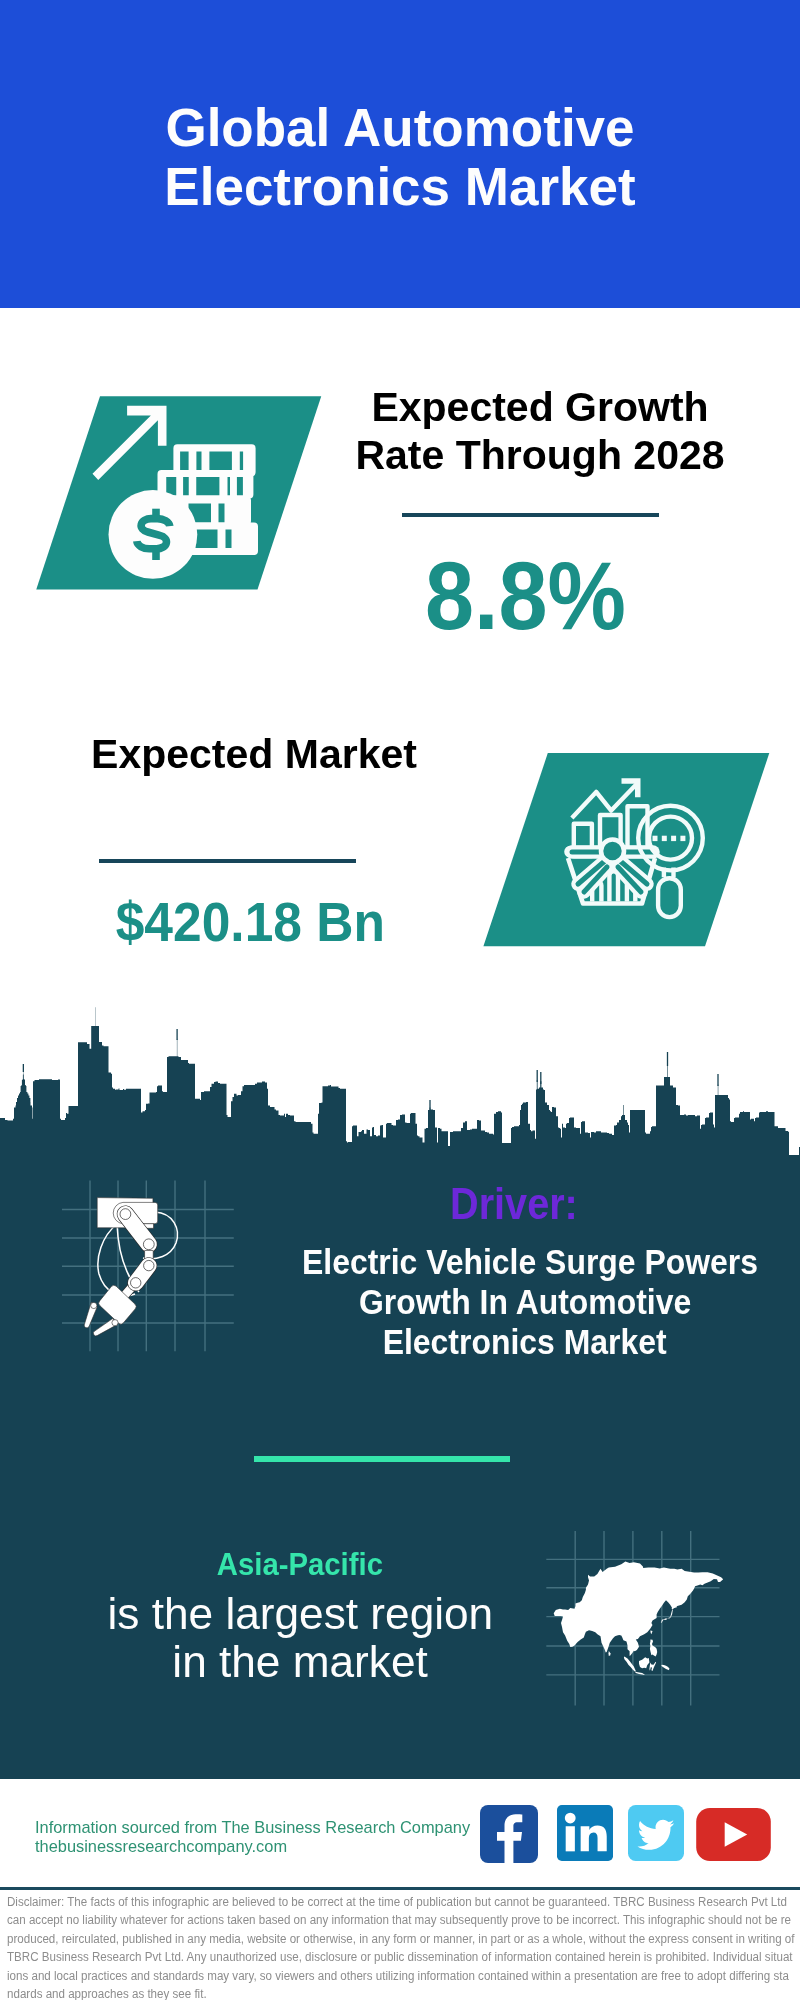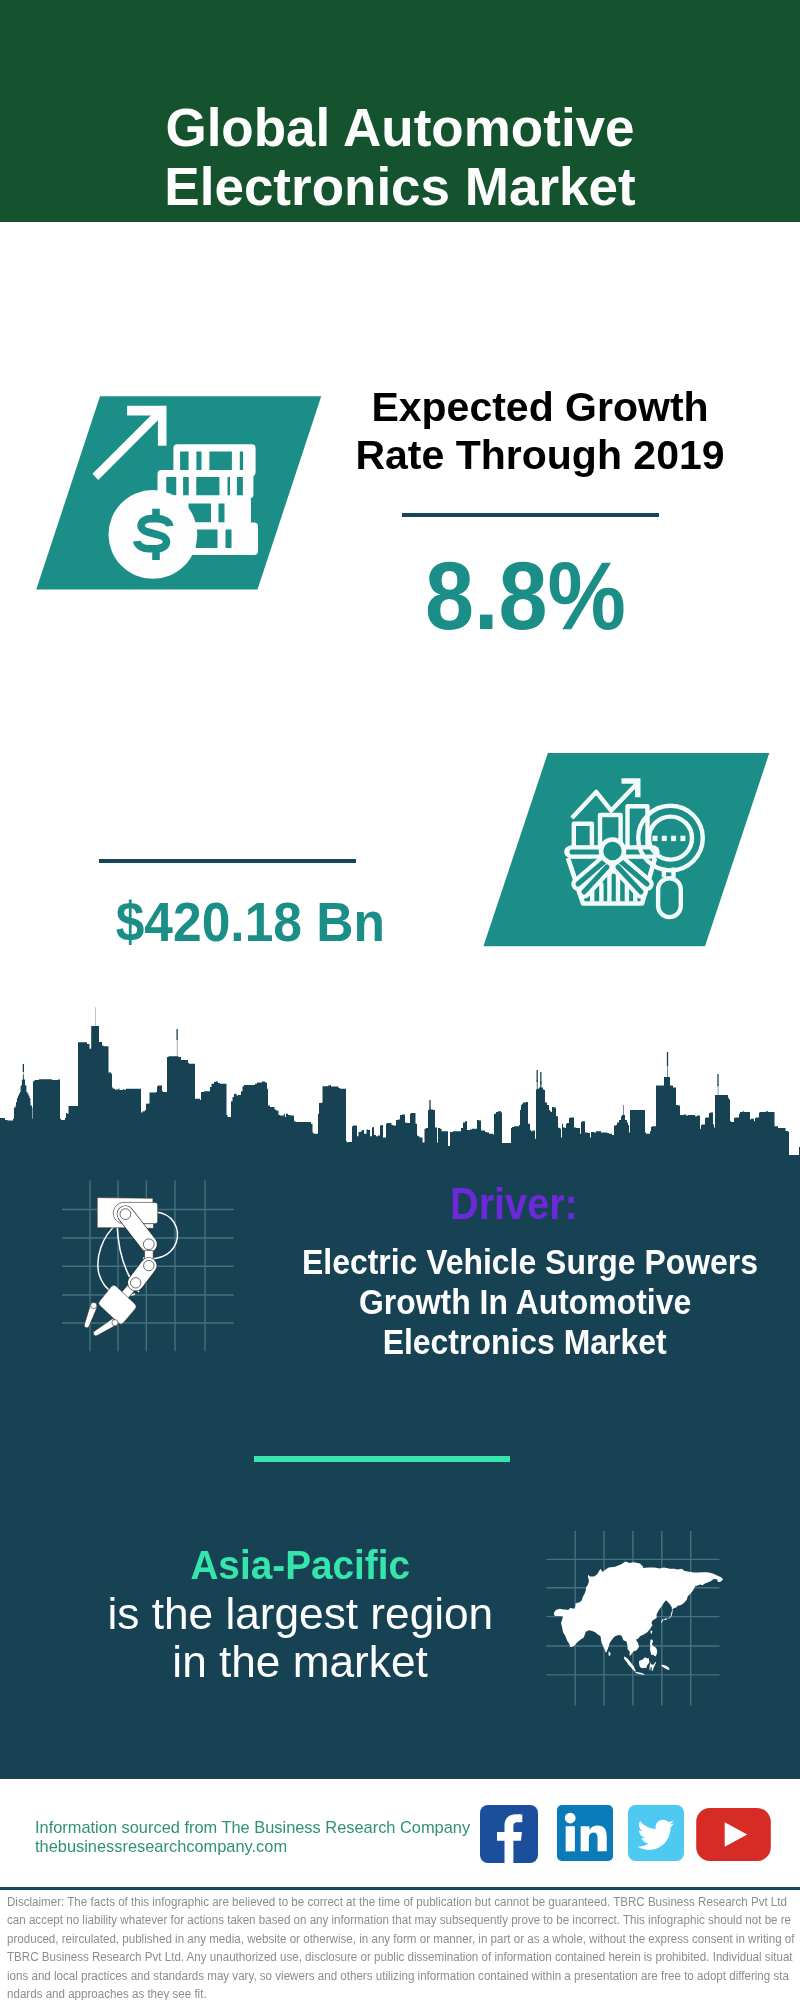--- a/index.html
+++ b/index.html
@@ -8,7 +8,7 @@
   .page { position:relative; width:800px; height:2000px; background:#fff; overflow:hidden; }
 
   
-  .hdr { position:absolute; left:0; top:0; width:800px; height:222px; background:#14532d; }
+  .hdr { position:absolute; left:0; top:0; width:800px; height:308px; background:#1d4ed8; }
   .hdr-title { position:absolute; left:0; top:98px; width:800px; text-align:center; color:#fdfdfd;
      font-weight:bold; font-size:53px; line-height:59px; }
 

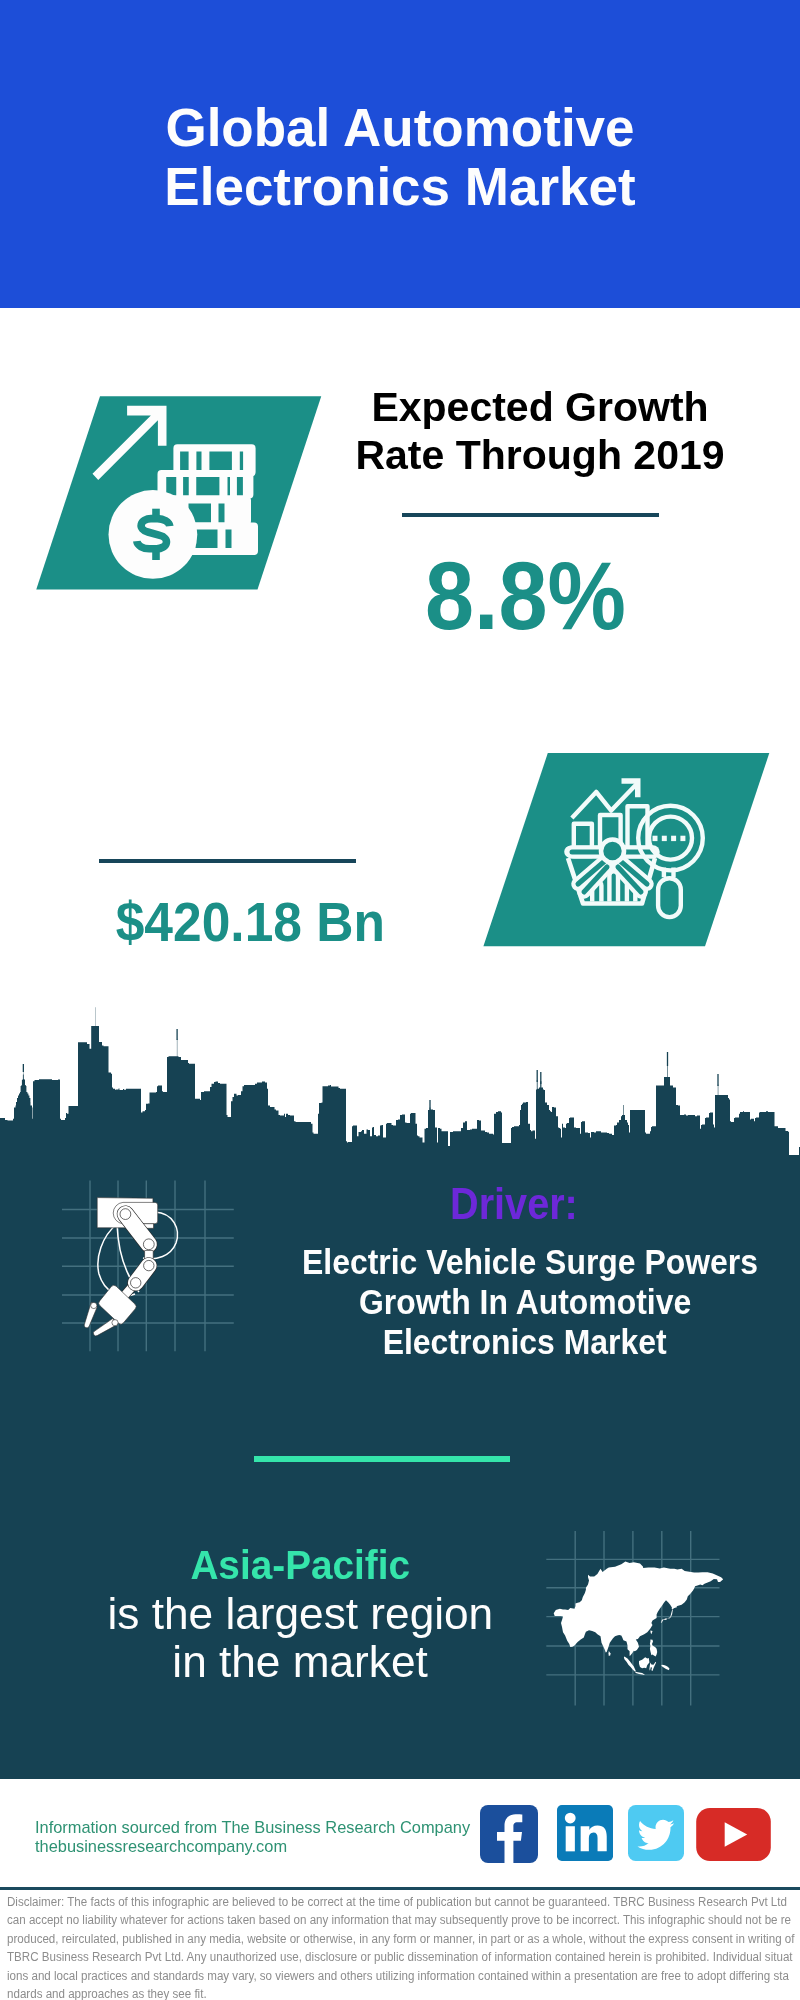--- a/index.html
+++ b/index.html
@@ -95,7 +95,7 @@
 
   <div class="stat-head" style="left:340px; top:383px; width:400px;">
     <div>Expected Growth</div>
-    <div>Rate Through 2019</div>
+    <div>Rate Through 2028</div>
   </div>
   <div class="rule" style="left:402px; top:513px; width:257px;"></div>
   <div class="bignum" style="left:330px; top:548px; width:390px;"><span>8.8%</span></div>

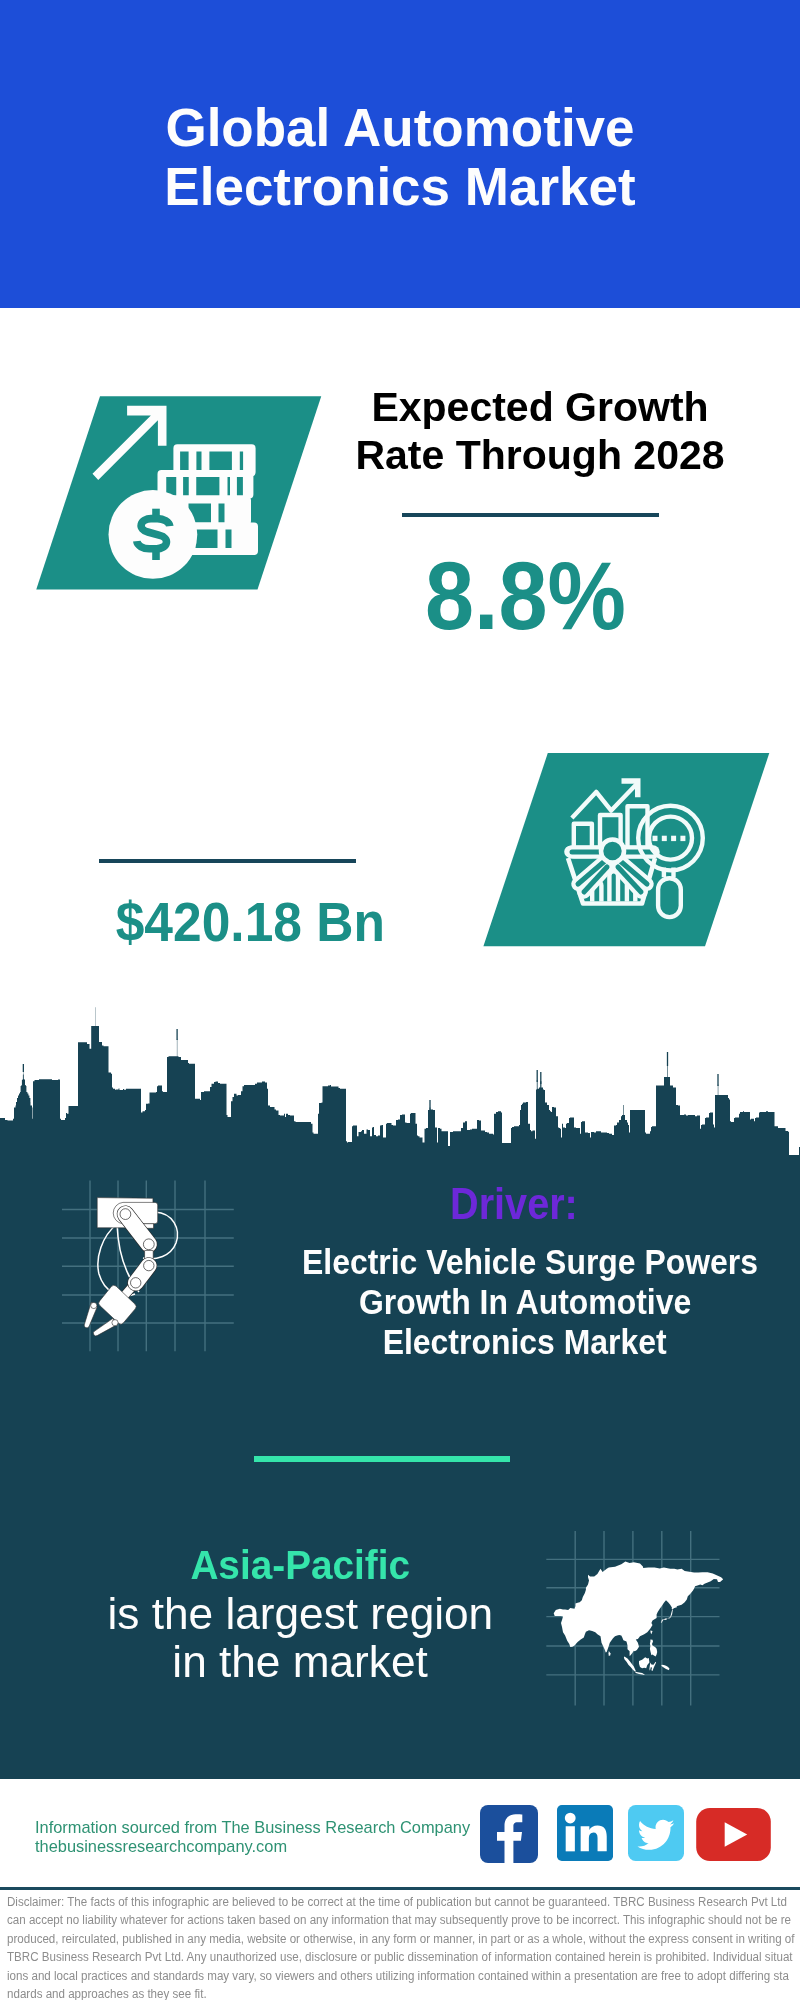--- a/index.html
+++ b/index.html
@@ -101,6 +101,7 @@
   <div class="bignum" style="left:330px; top:548px; width:390px;"><span>8.8%</span></div>
 
   <div class="stat-head" style="left:54px; top:730px; width:400px;">
+    <div>Expected Market</div>
   </div>
   <div class="rule" style="left:99px; top:859px; width:257px;"></div>
   <div class="bignum" style="left:0px; top:884px; width:500px; font-size:56px; line-height:76px;"><span style="transform:scaleX(0.92)">$420.18 Bn</span></div>

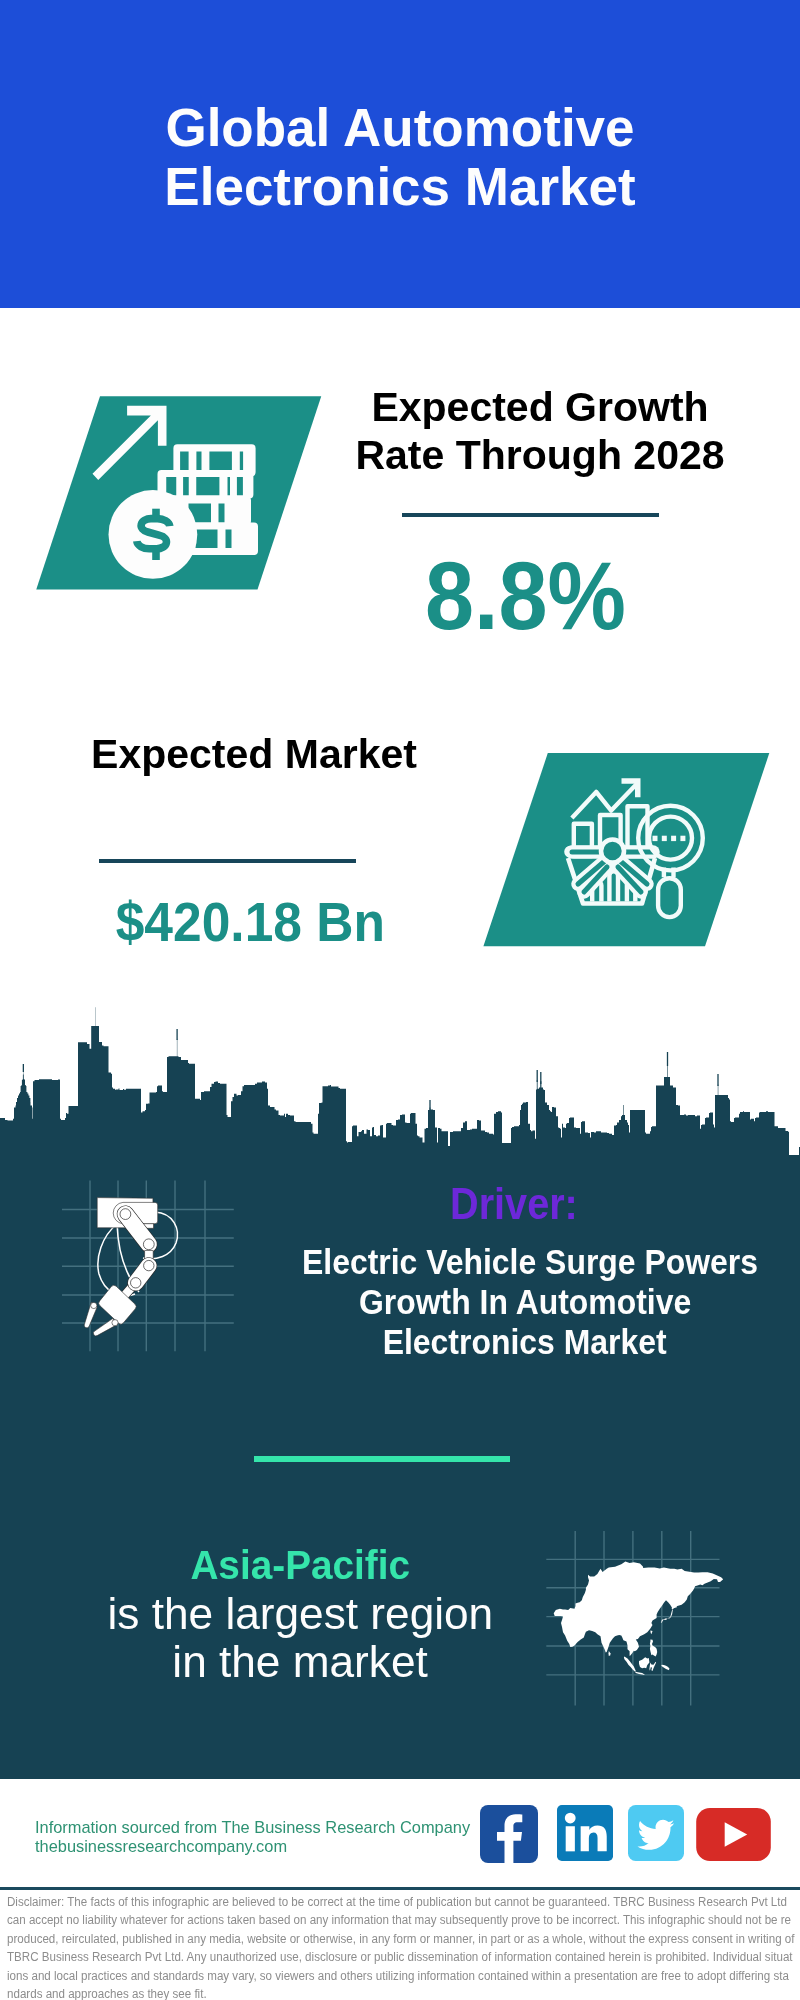--- a/index.html
+++ b/index.html
@@ -33,7 +33,7 @@
   .region-text { position:absolute; text-align:center; color:#fdfdfd; font-size:45px;
      line-height:48.5px; white-space:nowrap; }
   .region-text span { display:inline-block; transform:scaleX(0.982); }
-  .region-hi { color:#35e5ab; font-weight:bold; font-size:41px; }
+  .region-hi { color:#35e5ab; font-weight:bold; font-size:31px; }
   .region-hi span { transform:scaleX(0.945); }
 
   

